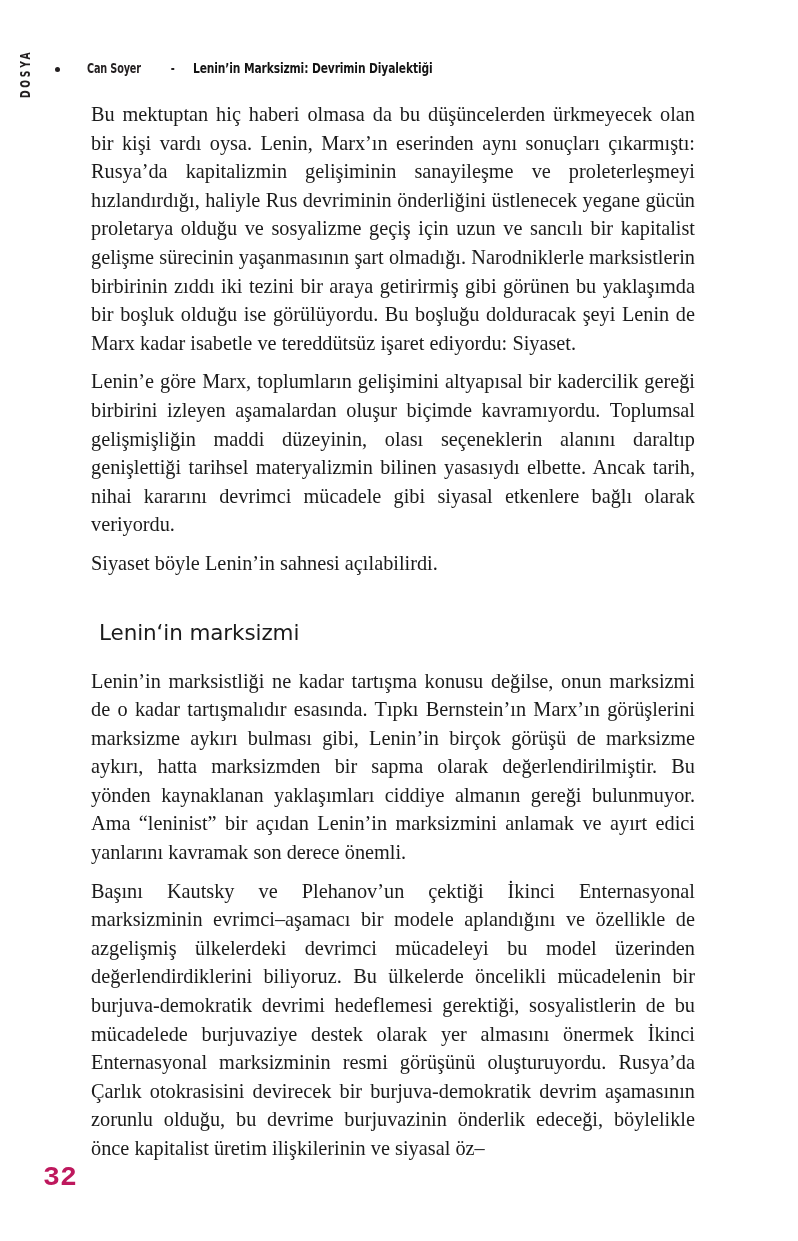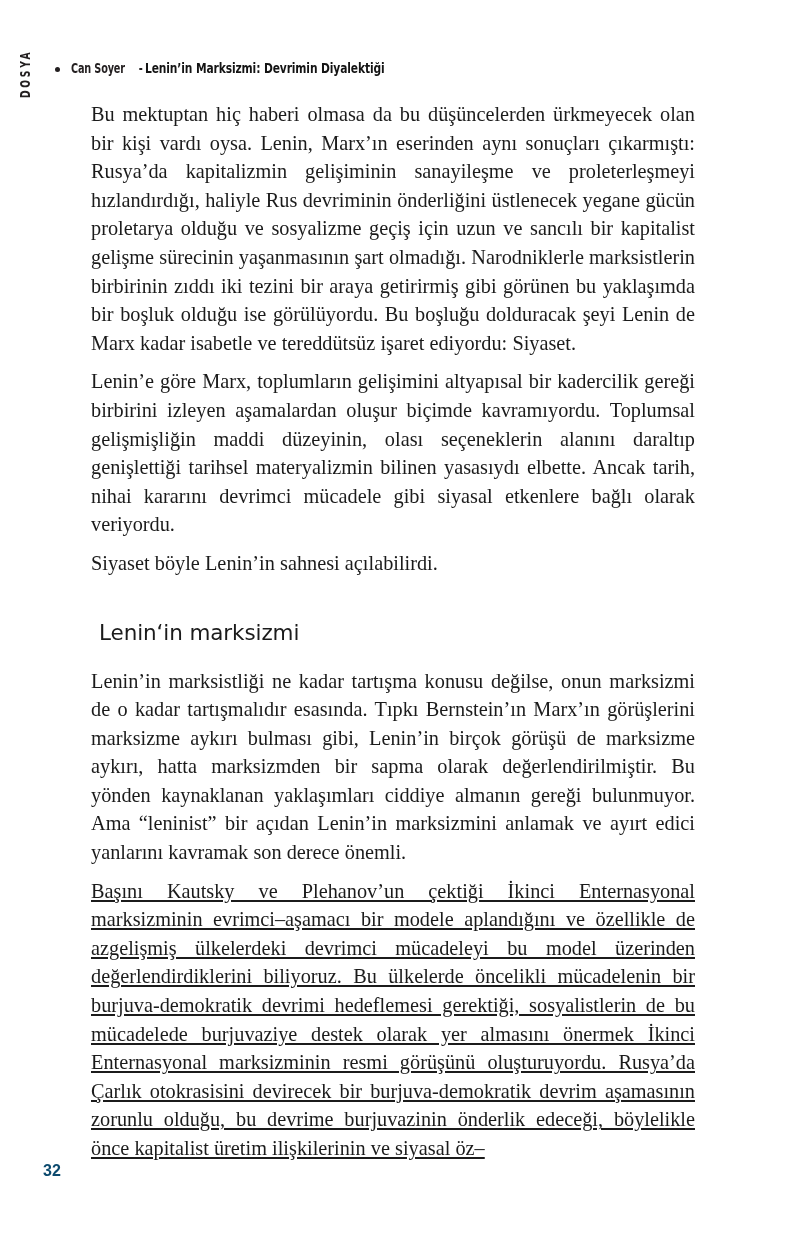--- a/index.html
+++ b/index.html
@@ -31,7 +31,7 @@
     top: 60px;
     display: flex;
     align-items: center;
-    gap: 0;
+    gap: 16px;
     white-space: nowrap;
   }
   .rh-bullet {

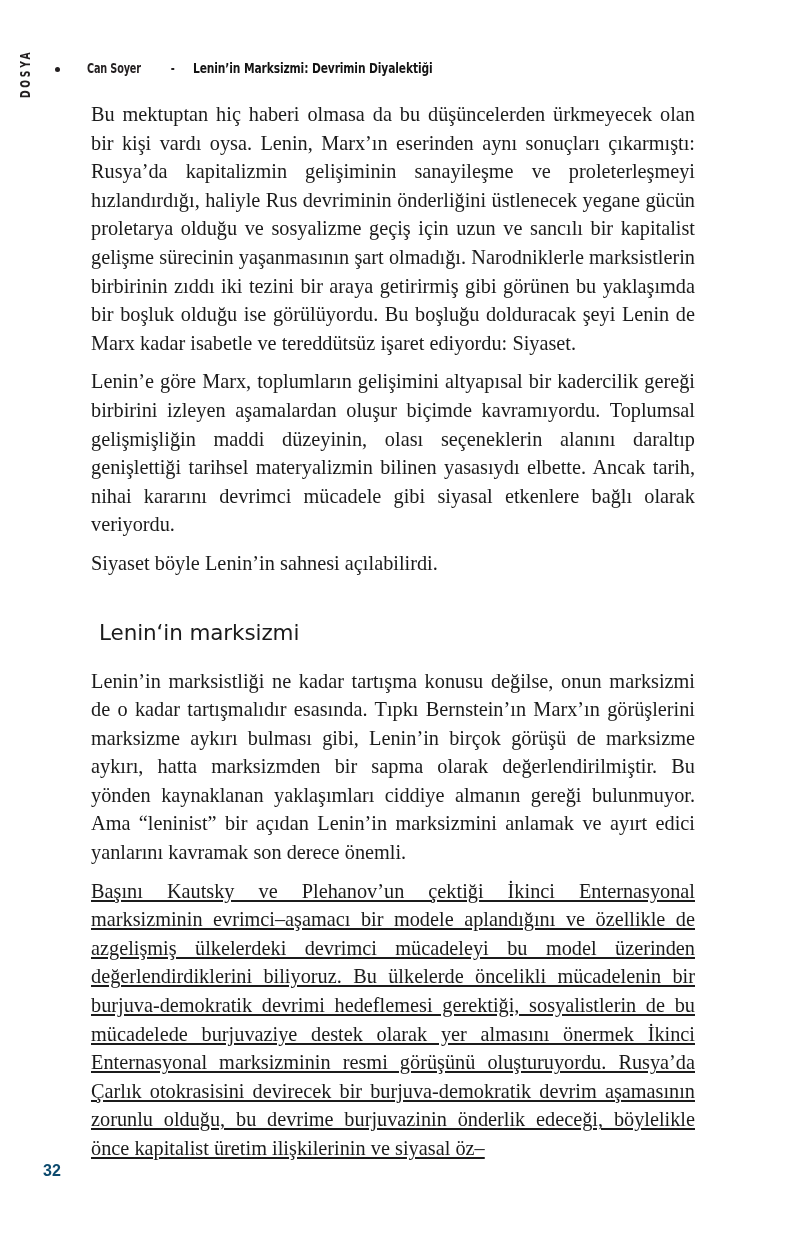--- a/index.html
+++ b/index.html
@@ -116,7 +116,7 @@
     -webkit-hyphens: manual;
     word-spacing: 0.1px;
   }
-  p.body:last-child { margin-bottom: 12px; text-decoration: underline; }
+  p.body:last-child { margin-bottom: 12px; }
 
   .spacer-sm { height: 7px; }
 

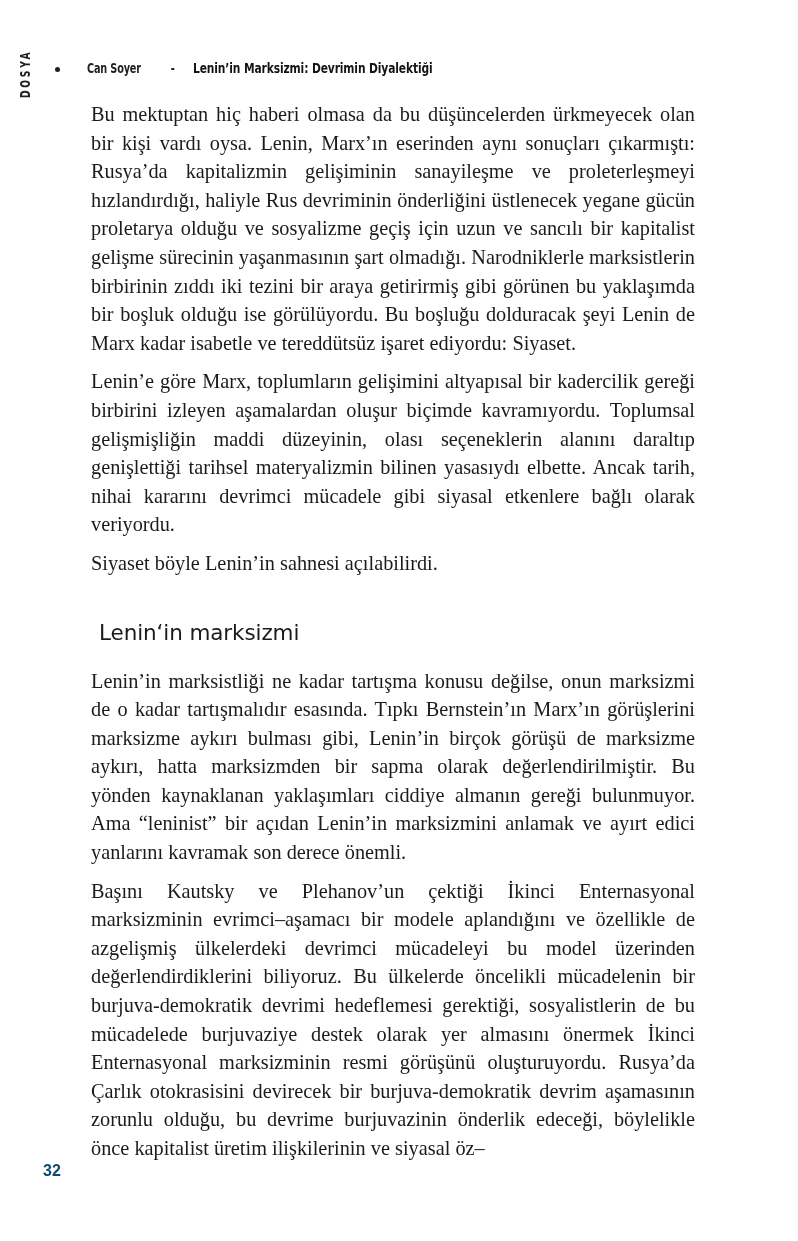--- a/index.html
+++ b/index.html
@@ -139,10 +139,10 @@
     position: absolute;
     left: 43px;
     top: 1162px;
-    font-family: Liberation Sans, sans-serif;
-    font-size: 16px;
+    font-family: Liberation Mono, monospace;
+    font-size: 28px;
     font-weight: 700;
-    color: #0c4a6e;
+    color: #be185d;
     letter-spacing: 0.2px;
   }
 </style>

